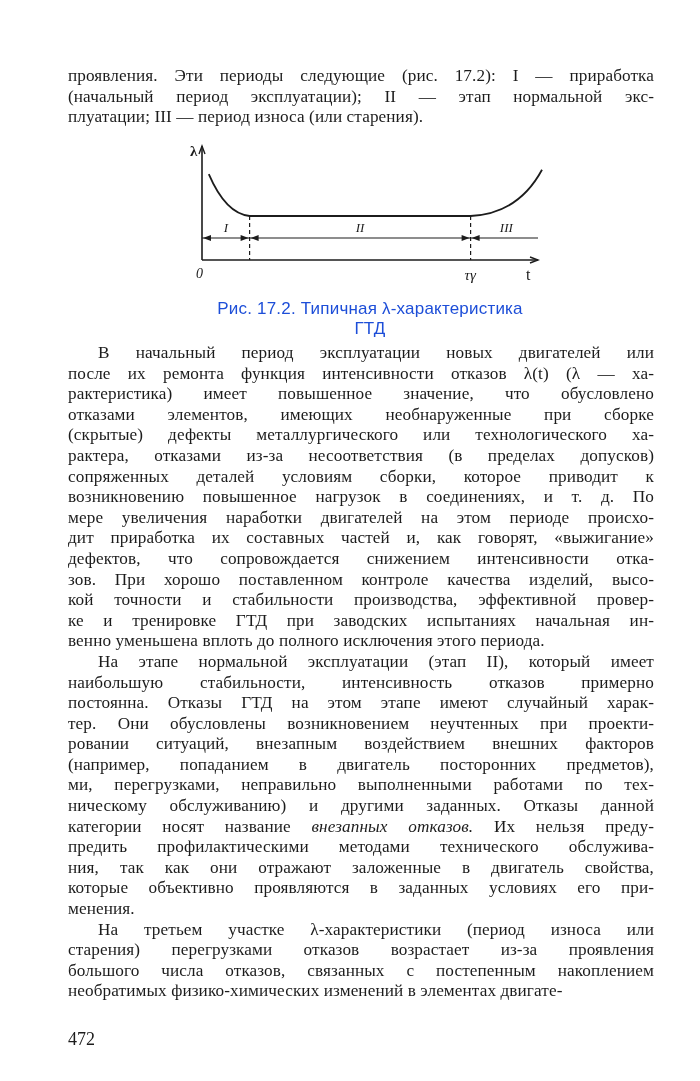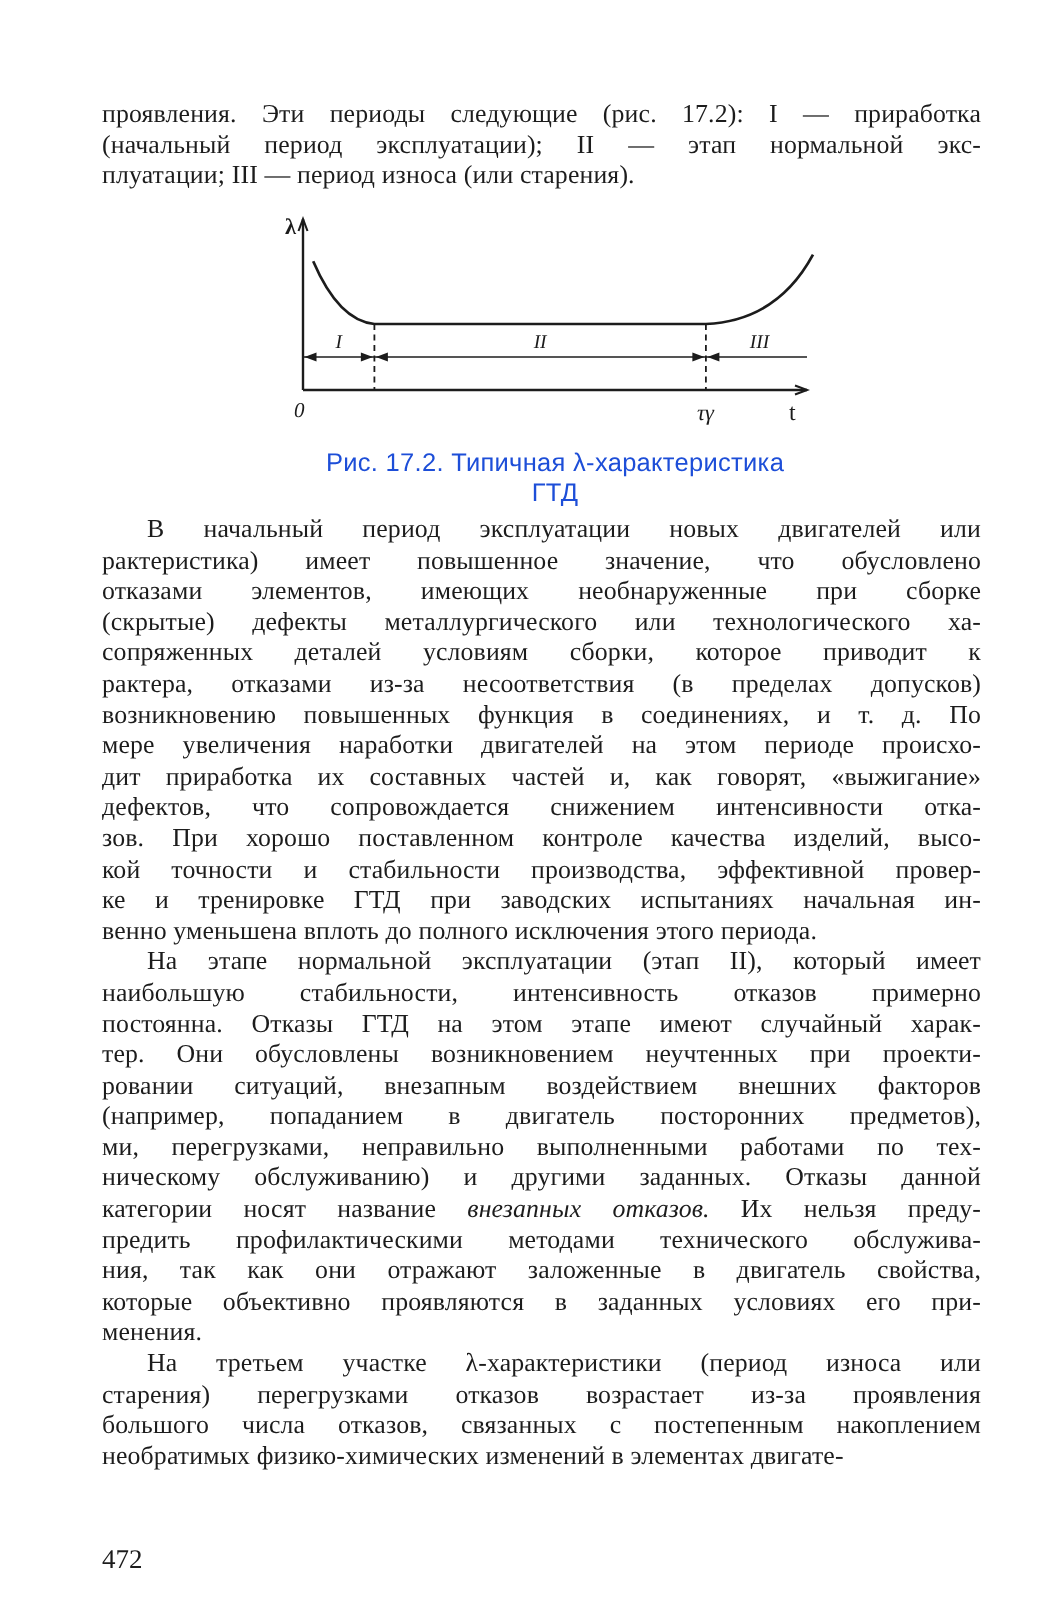--- a/index.html
+++ b/index.html
@@ -78,6 +78,7 @@
 <div class="body-text">
   <p class="para" id="p1">
       <span class="line indent">В начальный период эксплуатации новых двигателей или</span>
+      <span class="line">после их ремонта функция интенсивности отказов λ(t) (λ — ха-</span>
       <span class="line">рактеристика) имеет повышенное значение, что обусловлено</span>
       <span class="line">отказами элементов, имеющих необнаруженные при сборке</span>
       <span class="line">(скрытые) дефекты металлургического или технологического ха-</span>

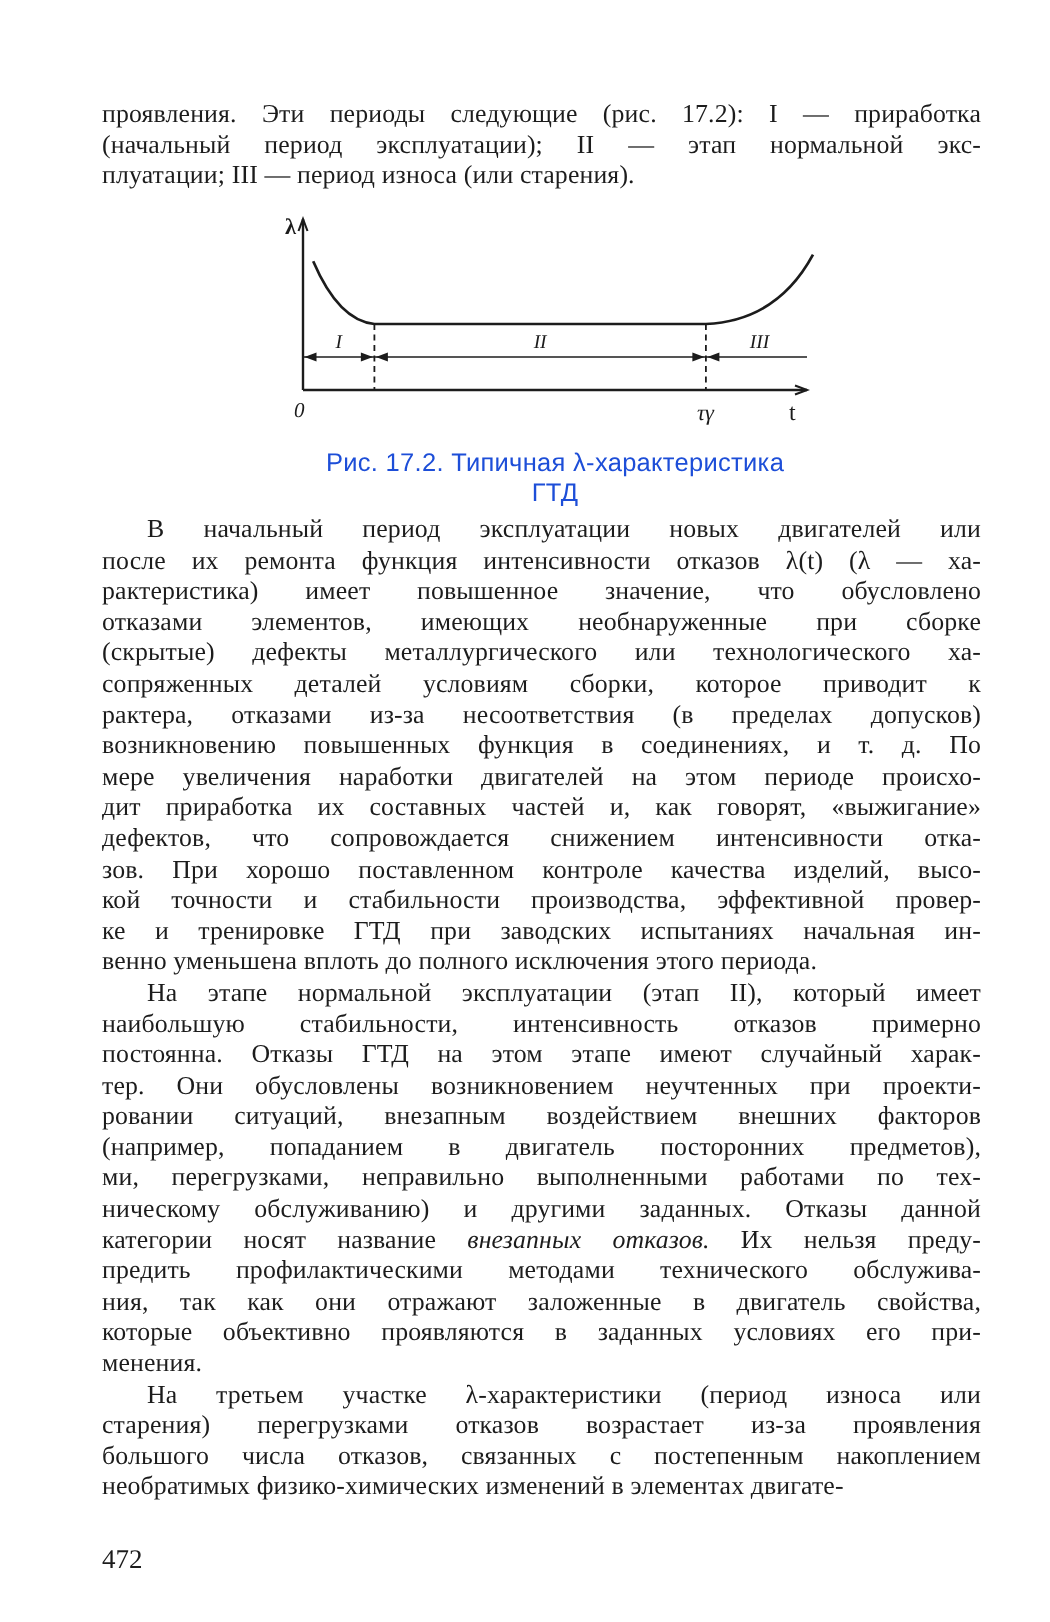--- a/index.html
+++ b/index.html
@@ -82,8 +82,8 @@
       <span class="line">рактеристика) имеет повышенное значение, что обусловлено</span>
       <span class="line">отказами элементов, имеющих необнаруженные при сборке</span>
       <span class="line">(скрытые) дефекты металлургического или технологического ха-</span>
+      <span class="line">рактера, отказами из-за несоответствия (в пределах допусков)</span>
       <span class="line">сопряженных деталей условиям сборки, которое приводит к</span>
-      <span class="line">рактера, отказами из-за несоответствия (в пределах допусков)</span>
       <span class="line">возникновению повышенных функция в соединениях, и т. д. По</span>
       <span class="line">мере увеличения наработки двигателей на этом периоде происхо-</span>
       <span class="line">дит приработка их составных частей и, как говорят, «выжигание»</span>

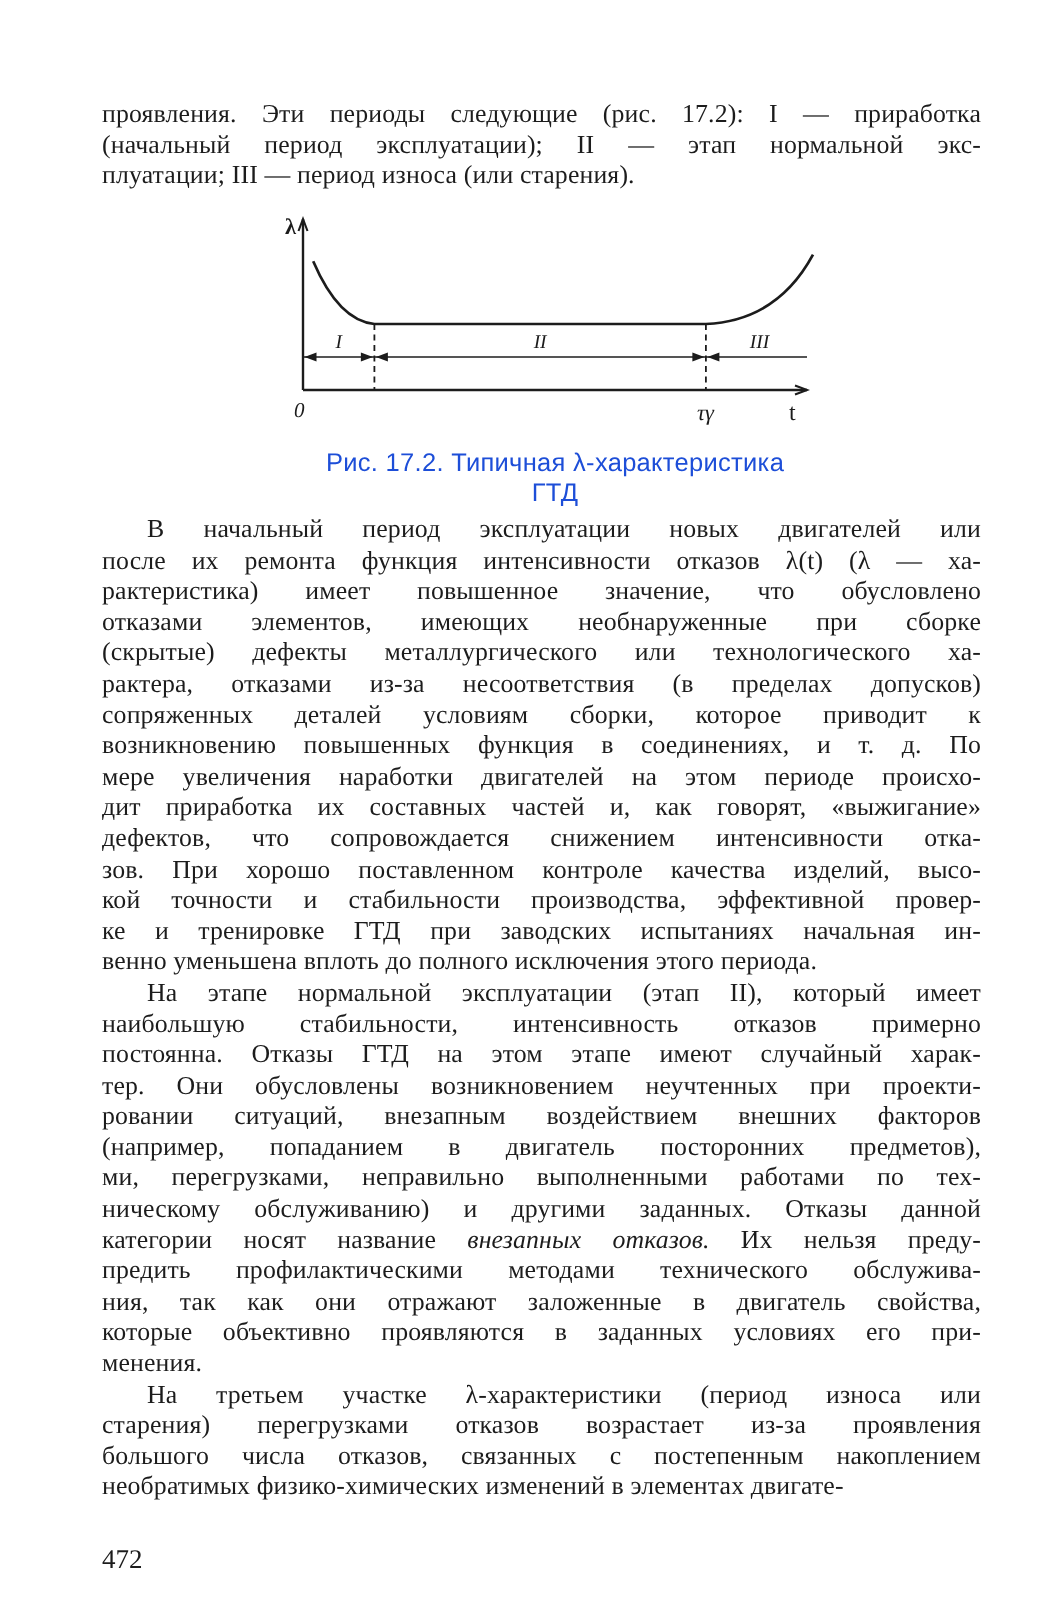--- a/index.html
+++ b/index.html
@@ -84,7 +84,7 @@
       <span class="line">(скрытые) дефекты металлургического или технологического ха-</span>
       <span class="line">рактера, отказами из-за несоответствия (в пределах допусков)</span>
       <span class="line">сопряженных деталей условиям сборки, которое приводит к</span>
-      <span class="line">возникновению повышенных функция в соединениях, и т. д. По</span>
+      <span class="line">возникновению повышенное нагрузок в соединениях, и т. д. По</span>
       <span class="line">мере увеличения наработки двигателей на этом периоде происхо-</span>
       <span class="line">дит приработка их составных частей и, как говорят, «выжигание»</span>
       <span class="line">дефектов, что сопровождается снижением интенсивности отка-</span>

